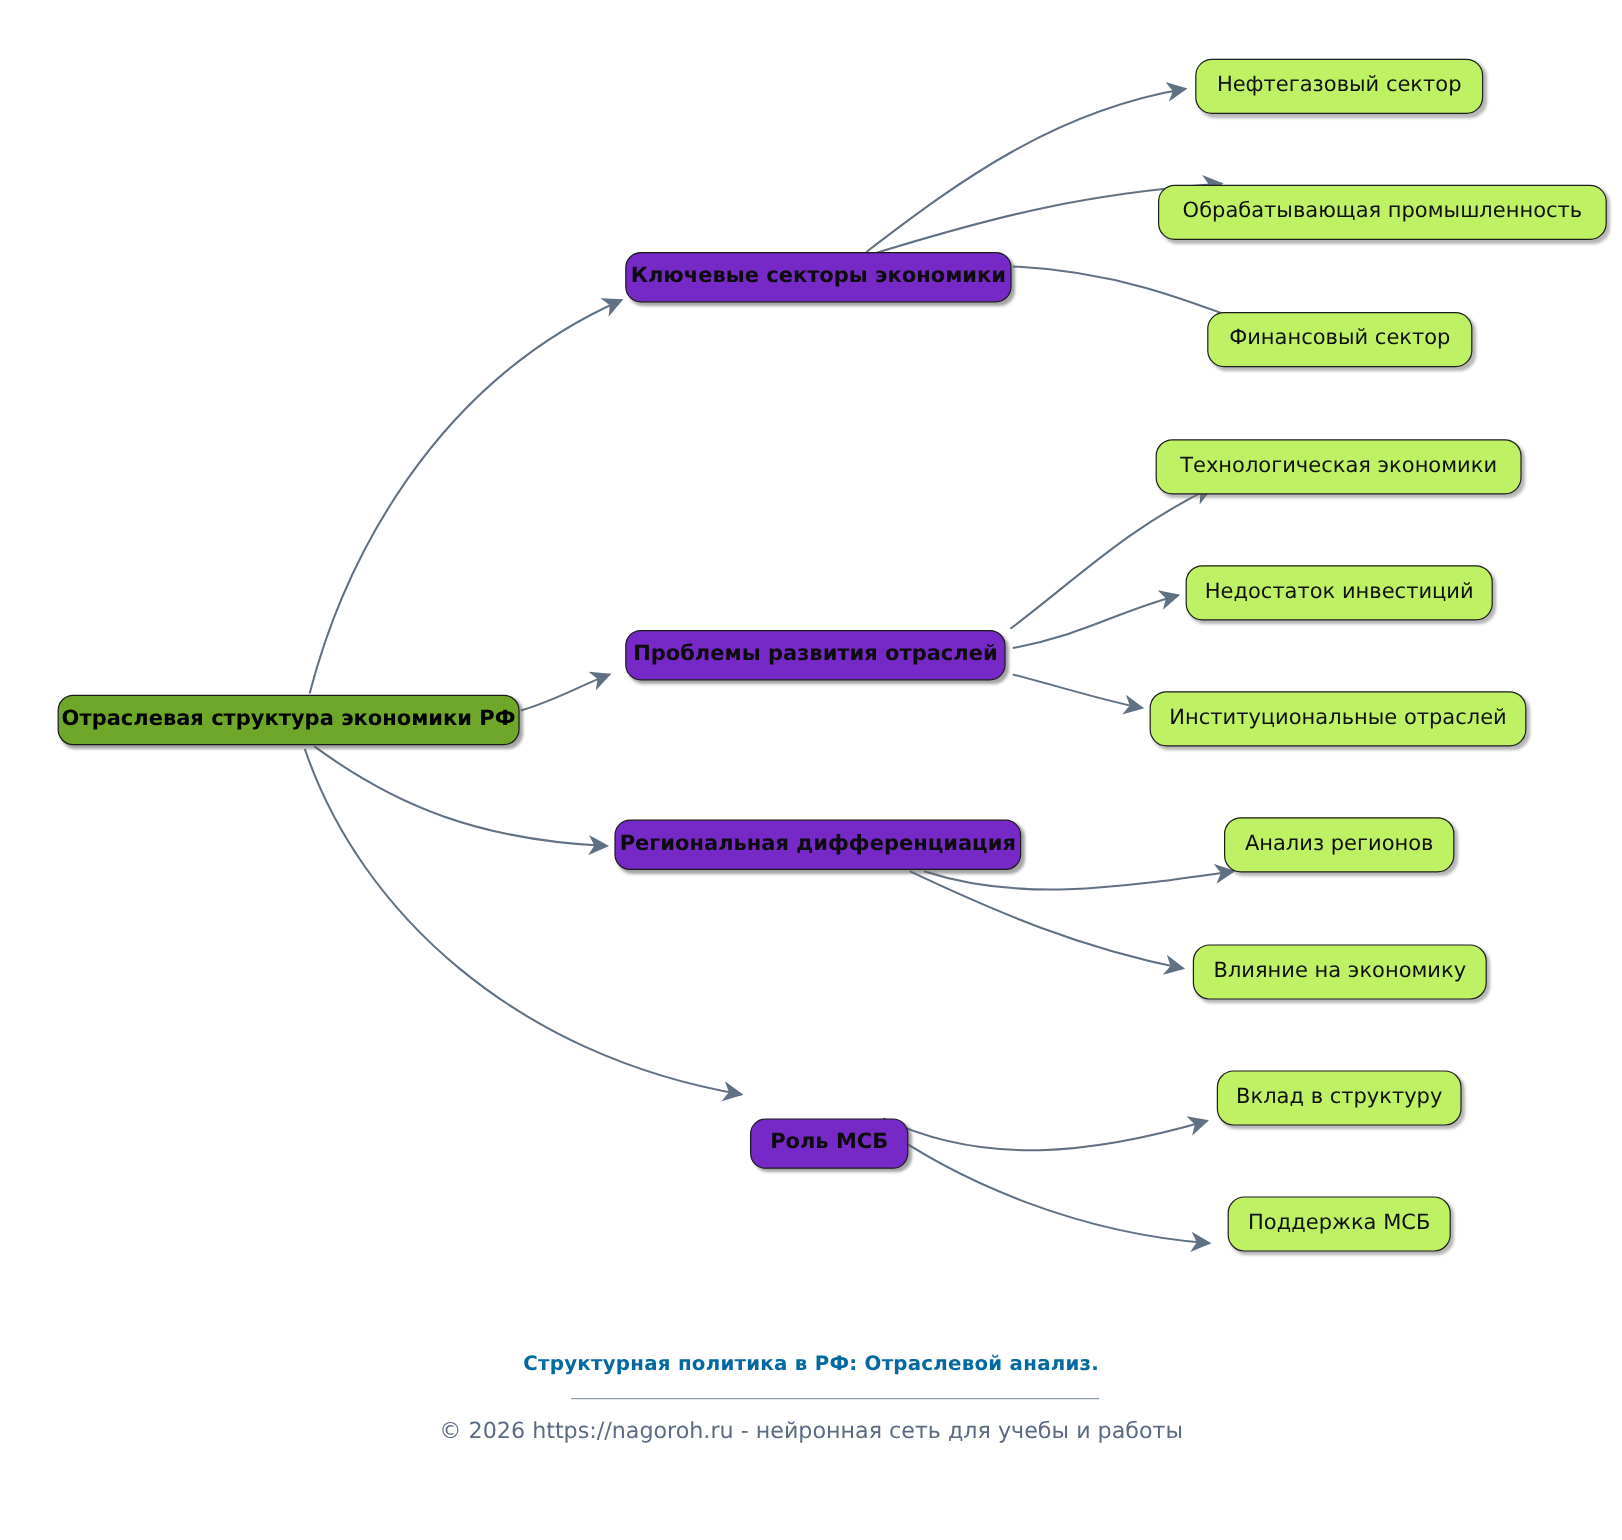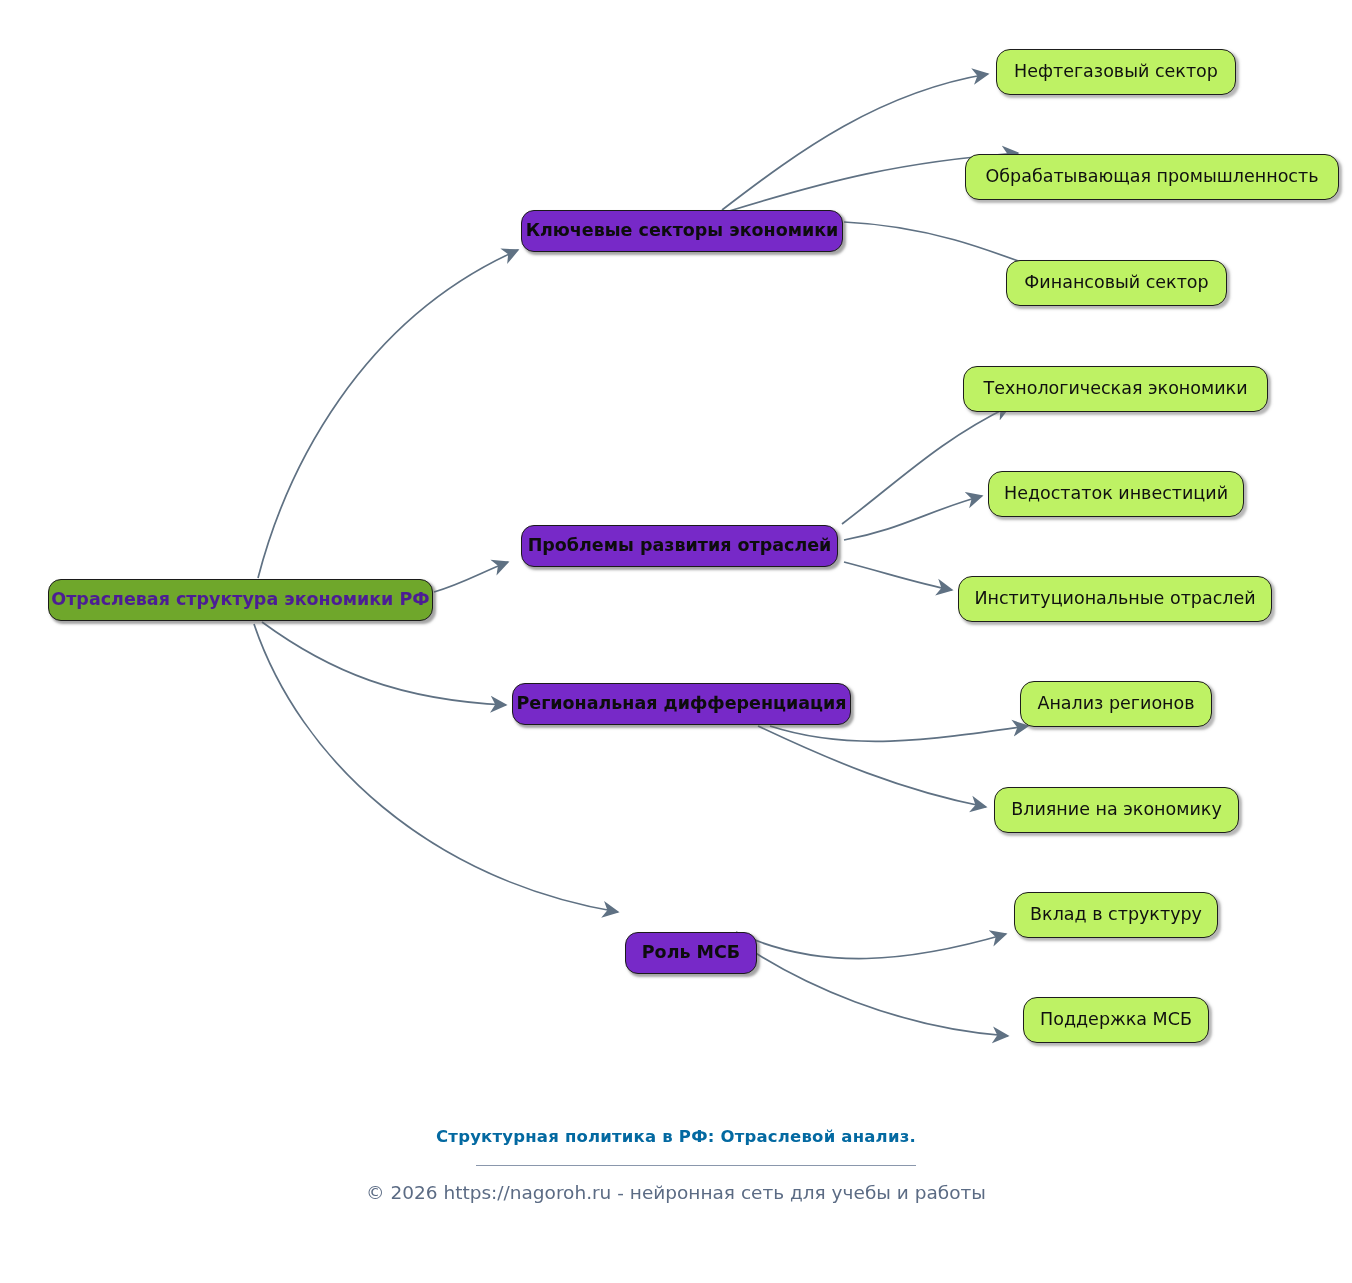--- a/index.html
+++ b/index.html
@@ -39,7 +39,7 @@
     background: #6fa72b;
     border: 1.6px solid #1a1a1a;
     border-radius: 13px;
-    color: #4c1d95;
+    color: #000000;
     font-size: 17.5px;
     font-weight: 700;
     padding: 0 14px;

